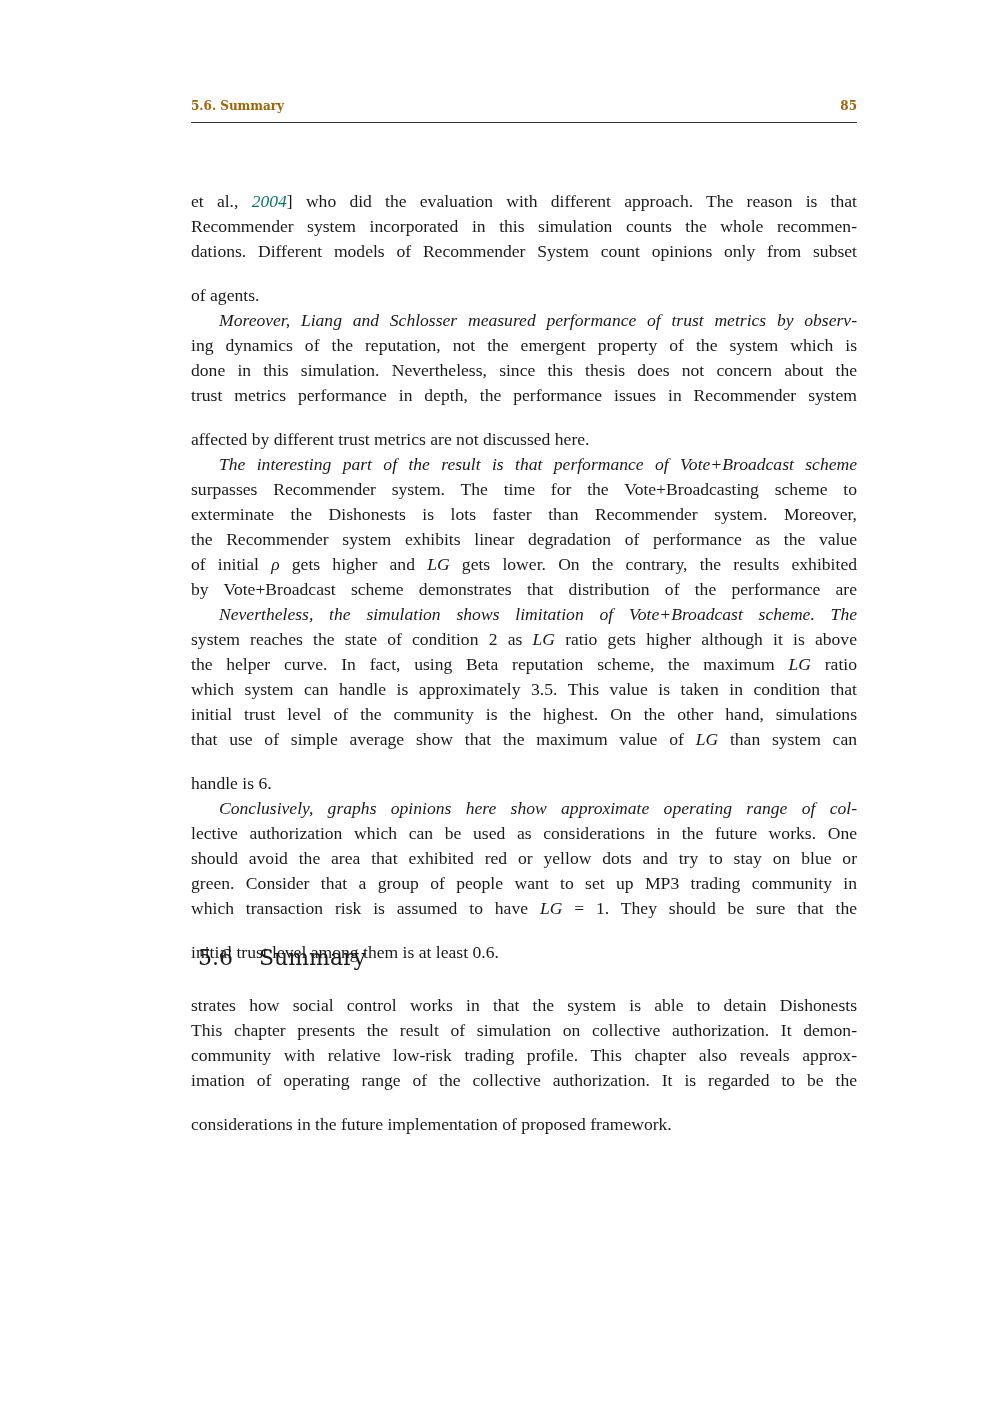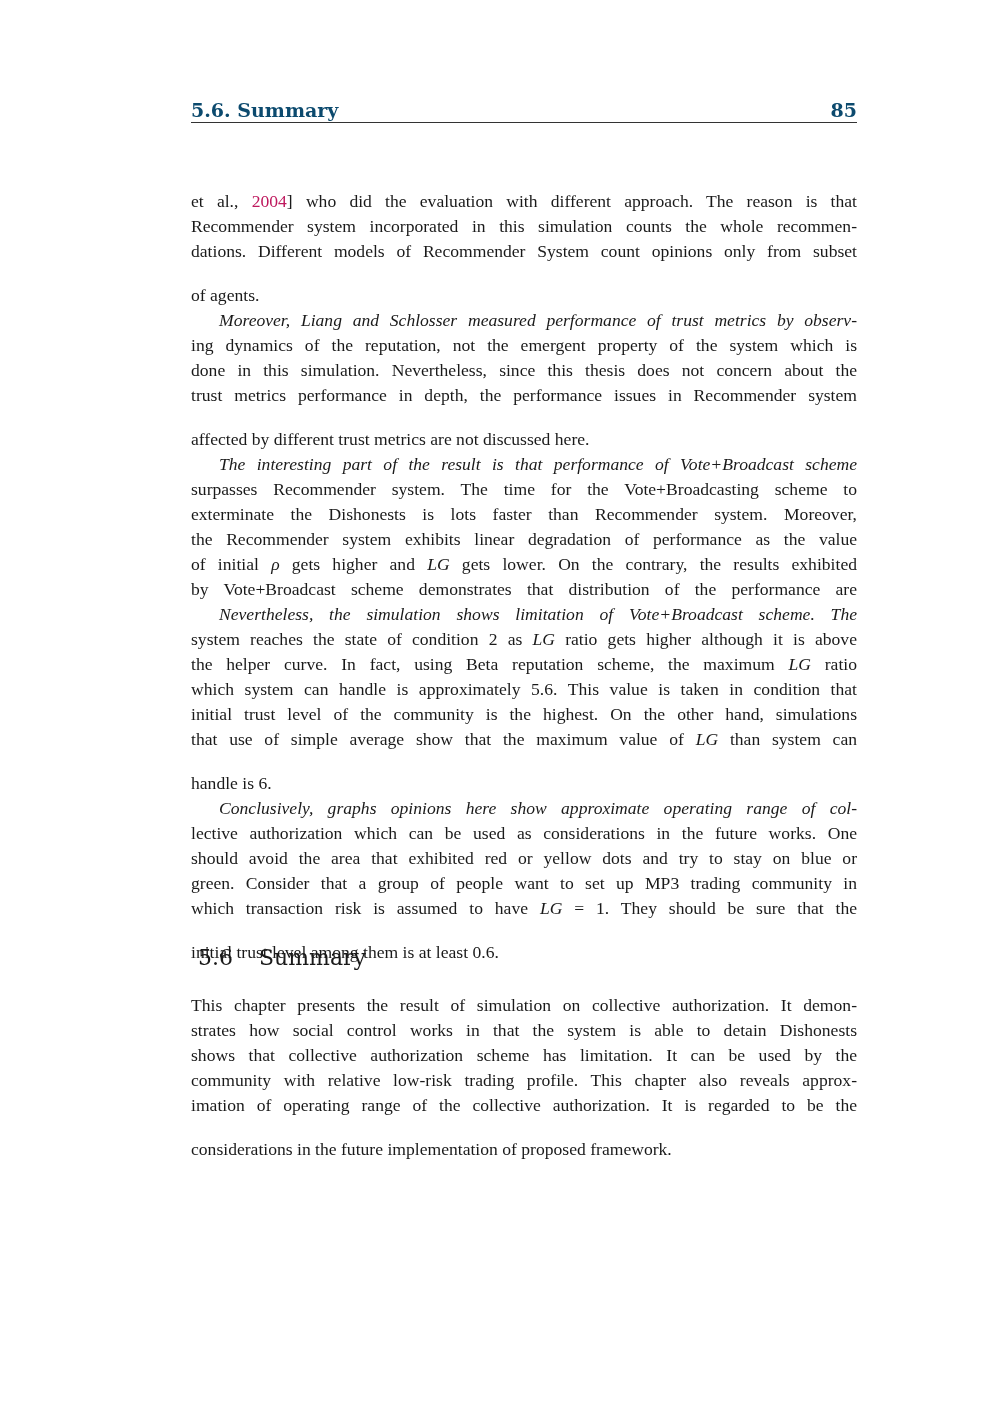--- a/index.html
+++ b/index.html
@@ -9,7 +9,7 @@
     position: absolute; left: 191px; top: 98px; width: 666px; height: 24px;
     border-bottom: 1px solid #333;
     font-family: "DejaVu Serif", "Liberation Serif", serif; font-weight: bold;
-    font-size: 19px; color: #0c4a6e;
+    font-size: 12px; color: #a16207;
   }
   .running-head .left { position: absolute; left: 0; top: 1px; }
   .running-head .right { position: absolute; right: 0; top: 1px; }

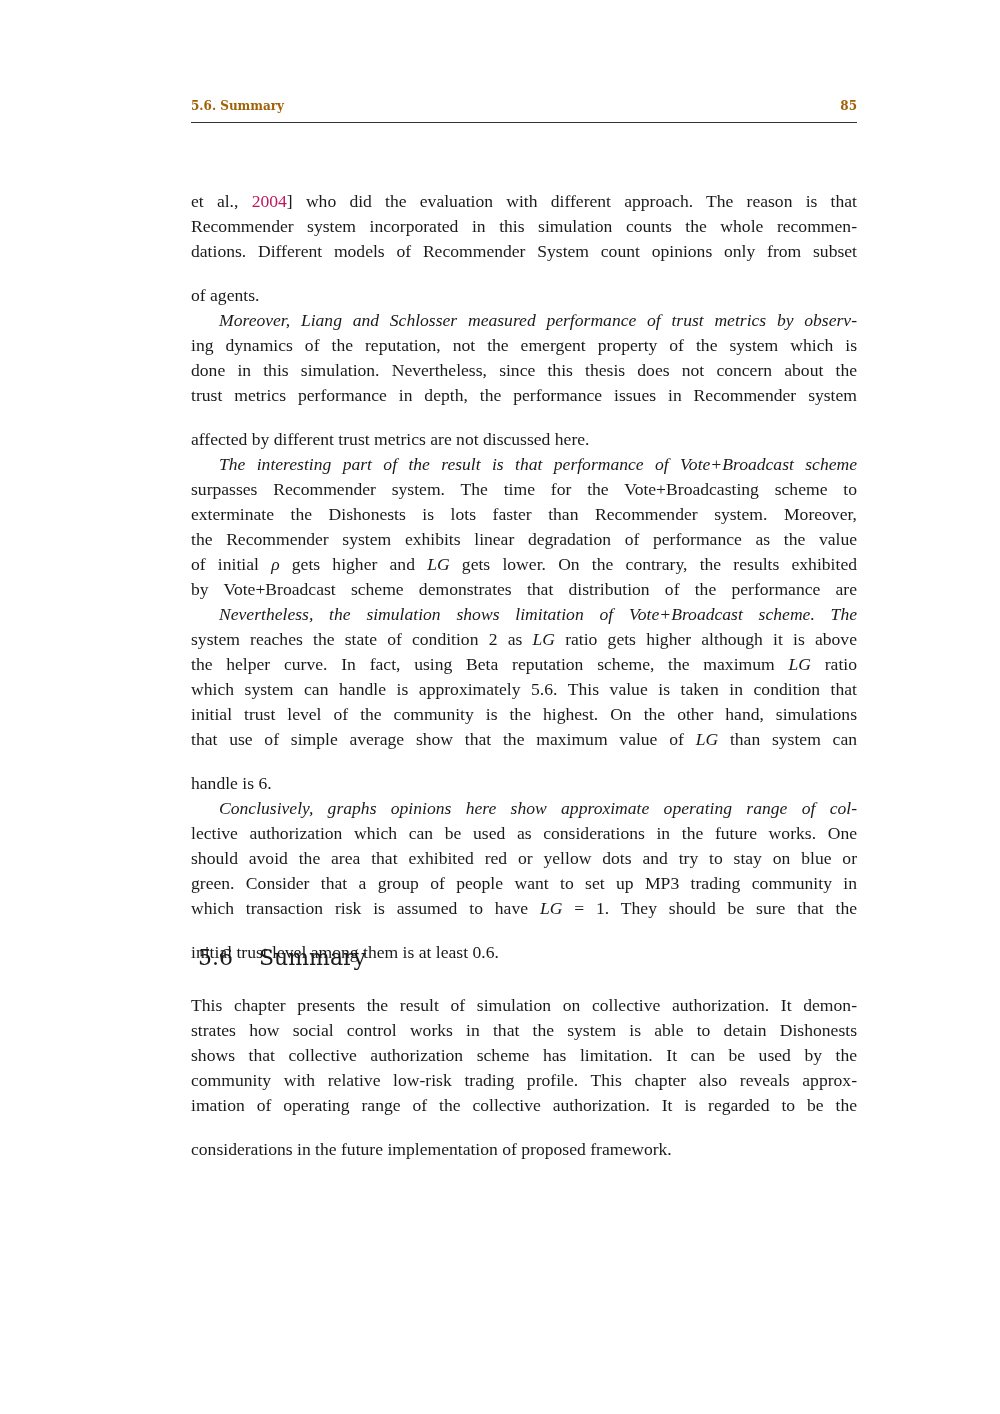--- a/index.html
+++ b/index.html
@@ -21,7 +21,7 @@
   .line { display: block; height: 25px; white-space: nowrap; text-align: justify; text-align-last: justify; }
   .line.last { text-align-last: left; margin-top: 19px; }
   .line.indent { text-indent: 28px; font-style: italic; }
-  .cite { color: #be185d; }
+  .cite { color: #0f766e; font-style: italic; }
   .math { font-style: italic; }
   .section-heading {
     position: absolute; left: 178px; top: 945px;

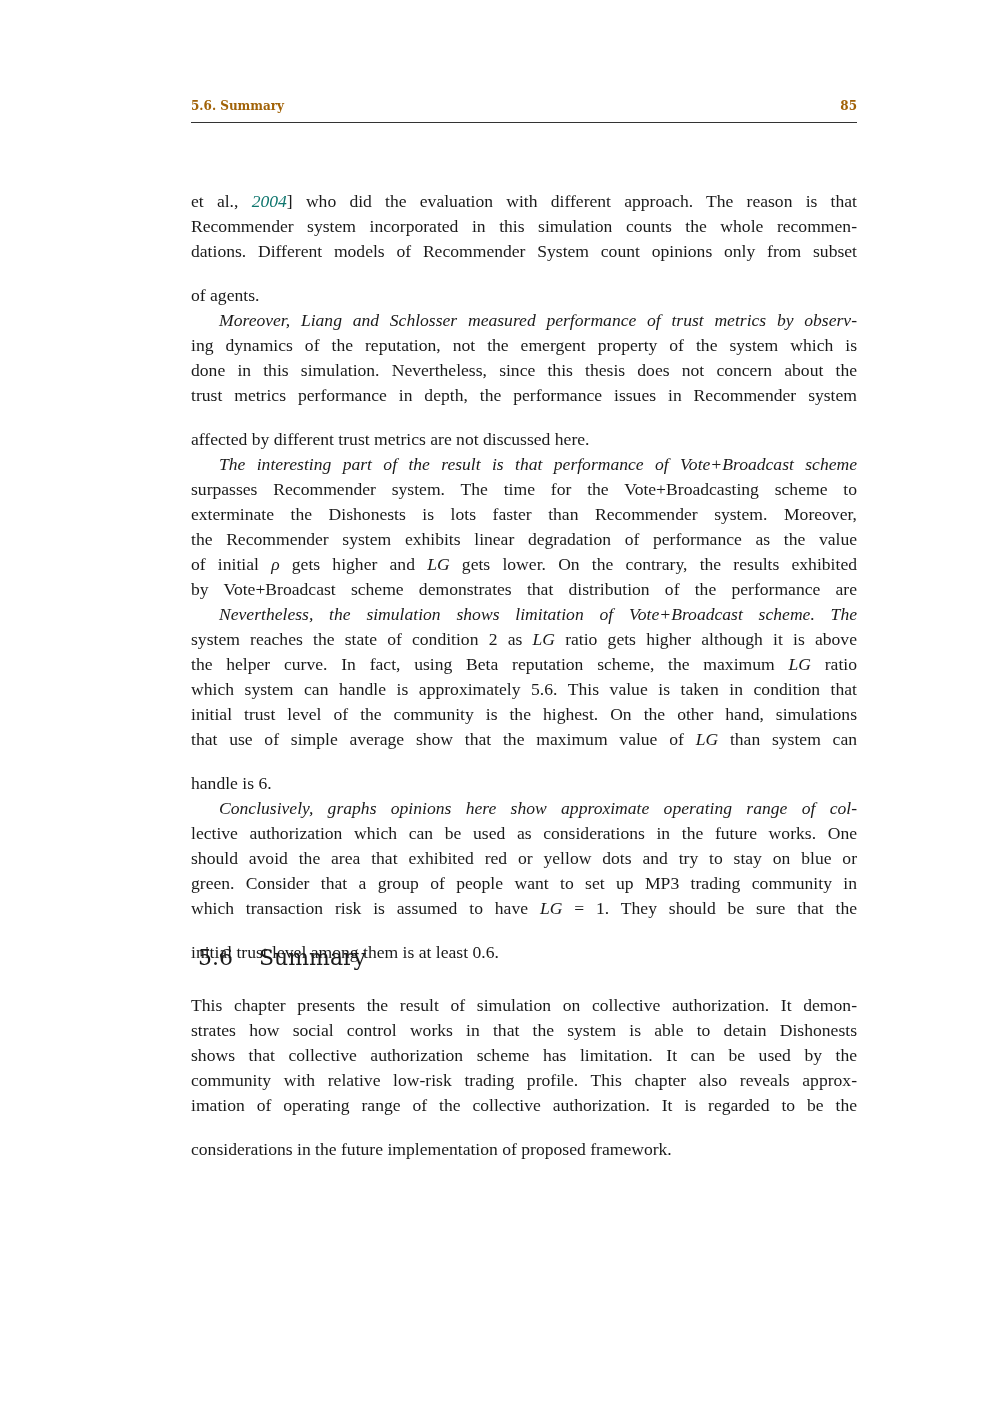--- a/index.html
+++ b/index.html
@@ -66,7 +66,7 @@
         <span class="line indent"><span>Nevertheless, the simulation shows limitation of Vote+Broadcast scheme.  The</span></span>
         <span class="line"><span>system reaches the state of condition 2 as </span><span class="math">LG</span><span> ratio gets higher although it is above</span></span>
         <span class="line"><span>the helper curve.  In fact, using Beta reputation scheme, the maximum </span><span class="math">LG</span><span> ratio</span></span>
-        <span class="line"><span>which system can handle is approximately 5.6.  This value is taken in condition that</span></span>
+        <span class="line"><span>which system can handle is approximately 3.5.  This value is taken in condition that</span></span>
         <span class="line"><span>initial trust level of the community is the highest.  On the other hand, simulations</span></span>
         <span class="line"><span>that use of simple average show that the maximum value of </span><span class="math">LG</span><span> than system can</span></span>
         <span class="line last"><span>handle is 6.</span></span>

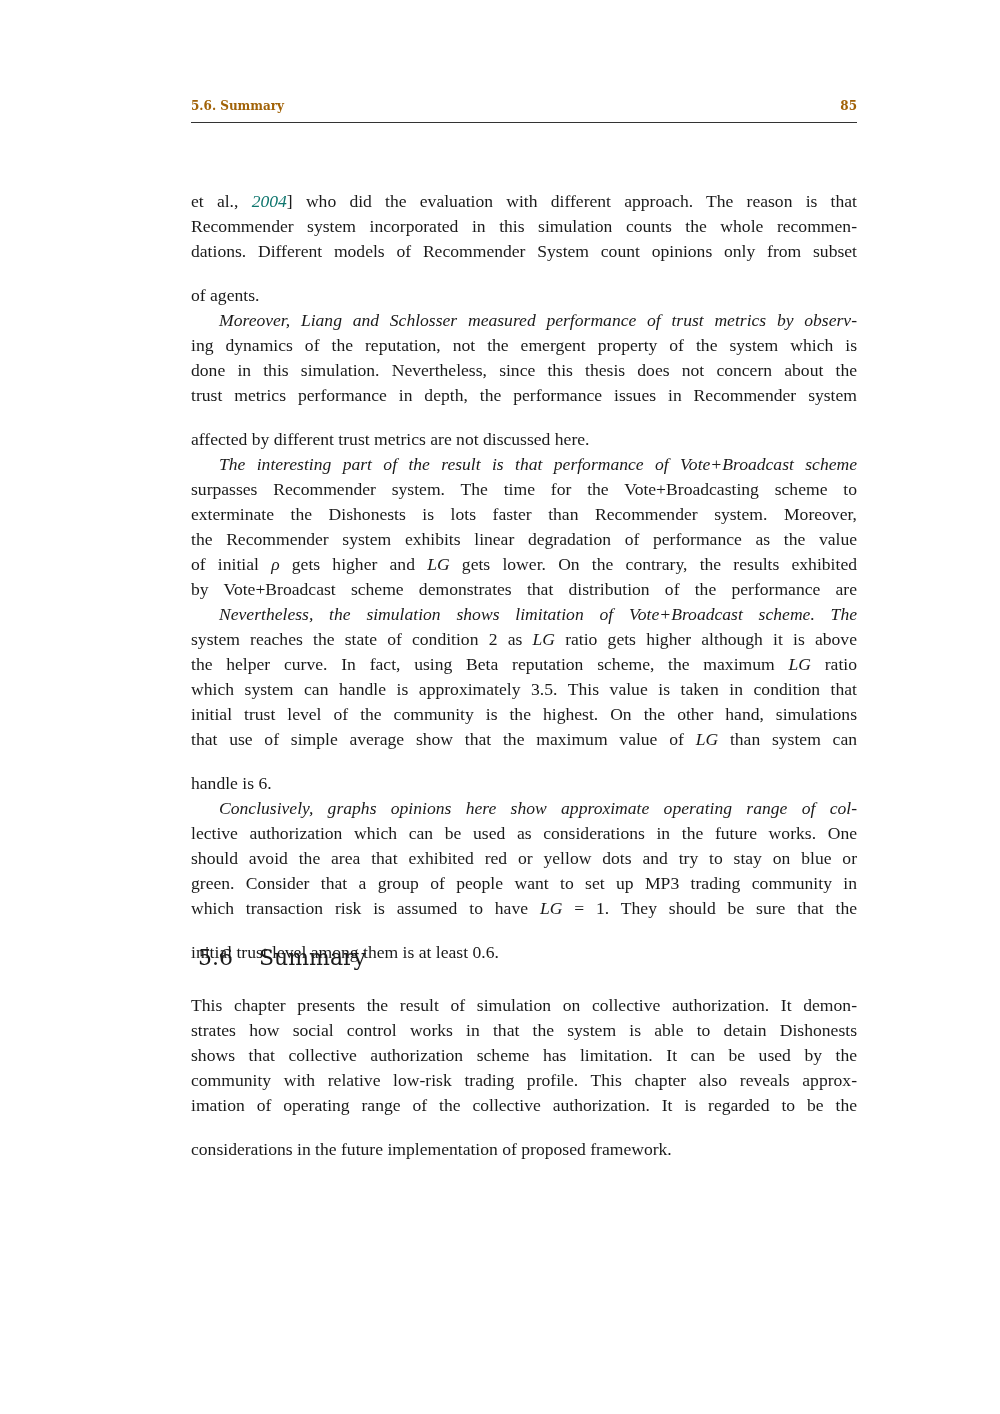--- a/index.html
+++ b/index.html
@@ -86,8 +86,8 @@
   </div>
 
   <div class="body-text" id="summary-text" style="top:993px;">
+      <span class="line"><span>strates how social control works in that the system is able to detain Dishonests</span></span>
       <span class="line"><span>This chapter presents the result of simulation on collective authorization. It demon-</span></span>
-      <span class="line"><span>strates how social control works in that the system is able to detain Dishonests</span></span>
       <span class="line"><span>shows that collective authorization scheme has limitation.  It can be used by the</span></span>
       <span class="line"><span>community with relative low-risk trading profile. This chapter also reveals approx-</span></span>
       <span class="line"><span>imation of operating range of the collective authorization. It is regarded to be the</span></span>

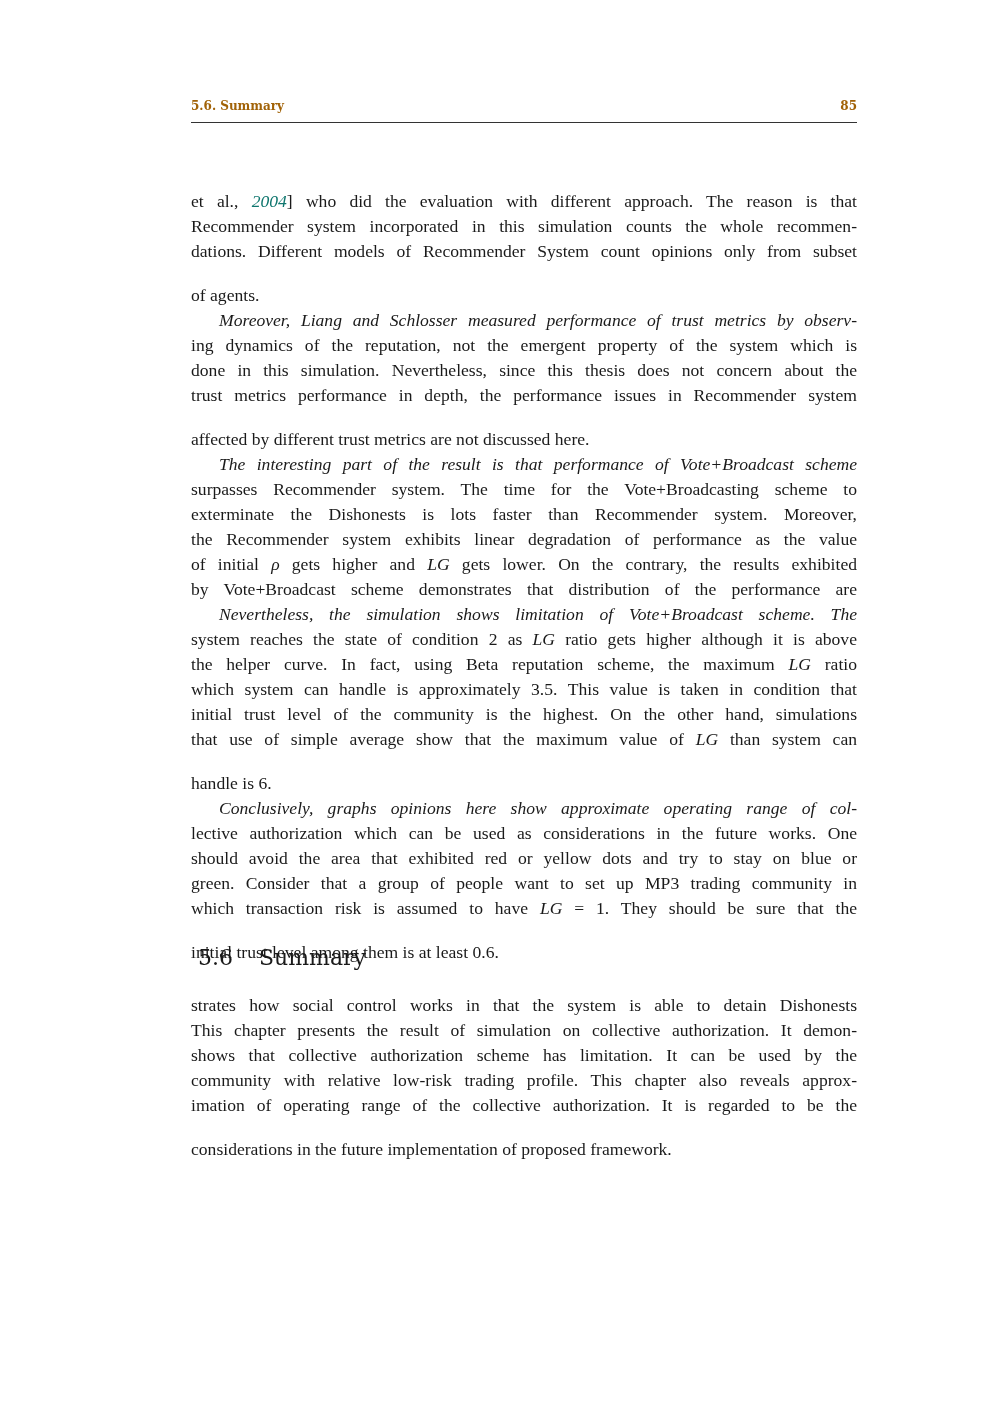--- a/index.html
+++ b/index.html
@@ -88,7 +88,6 @@
   <div class="body-text" id="summary-text" style="top:993px;">
       <span class="line"><span>strates how social control works in that the system is able to detain Dishonests</span></span>
       <span class="line"><span>This chapter presents the result of simulation on collective authorization. It demon-</span></span>
-      <span class="line"><span>shows that collective authorization scheme has limitation.  It can be used by the</span></span>
       <span class="line"><span>community with relative low-risk trading profile. This chapter also reveals approx-</span></span>
       <span class="line"><span>imation of operating range of the collective authorization. It is regarded to be the</span></span>
       <span class="line last"><span>considerations in the future implementation of proposed framework.</span></span>

